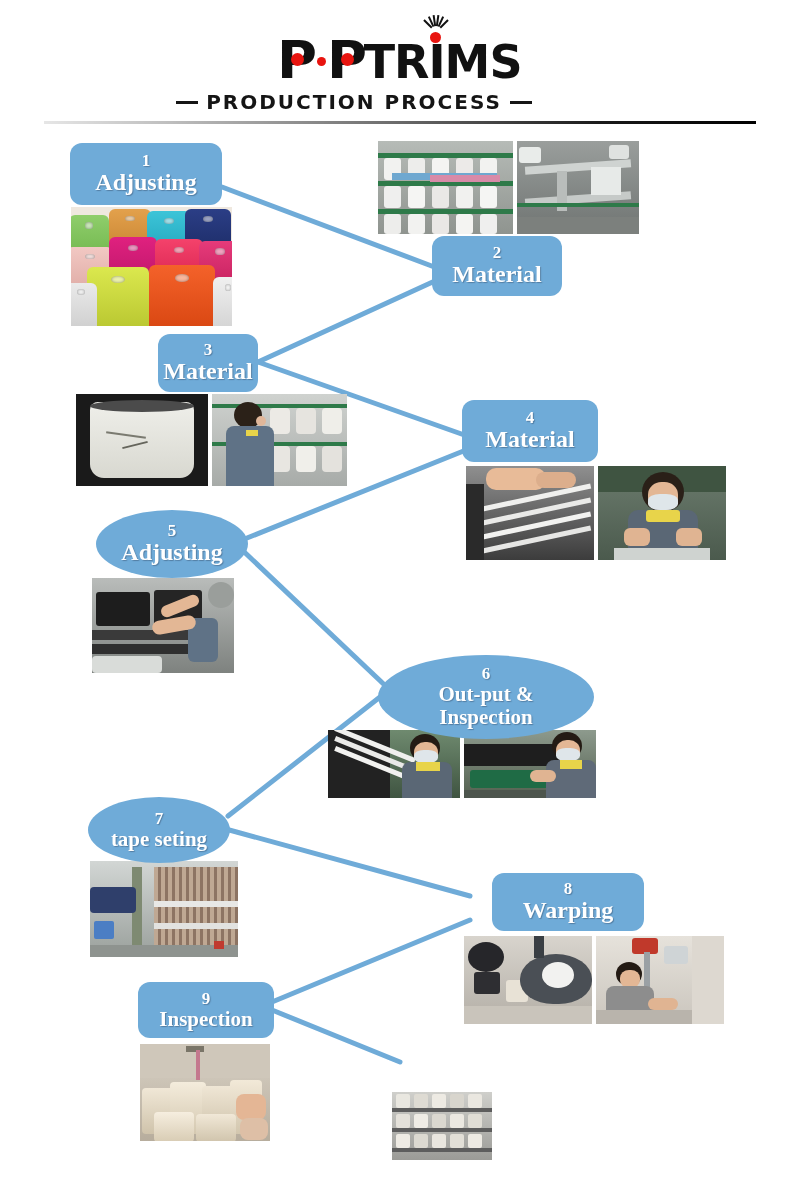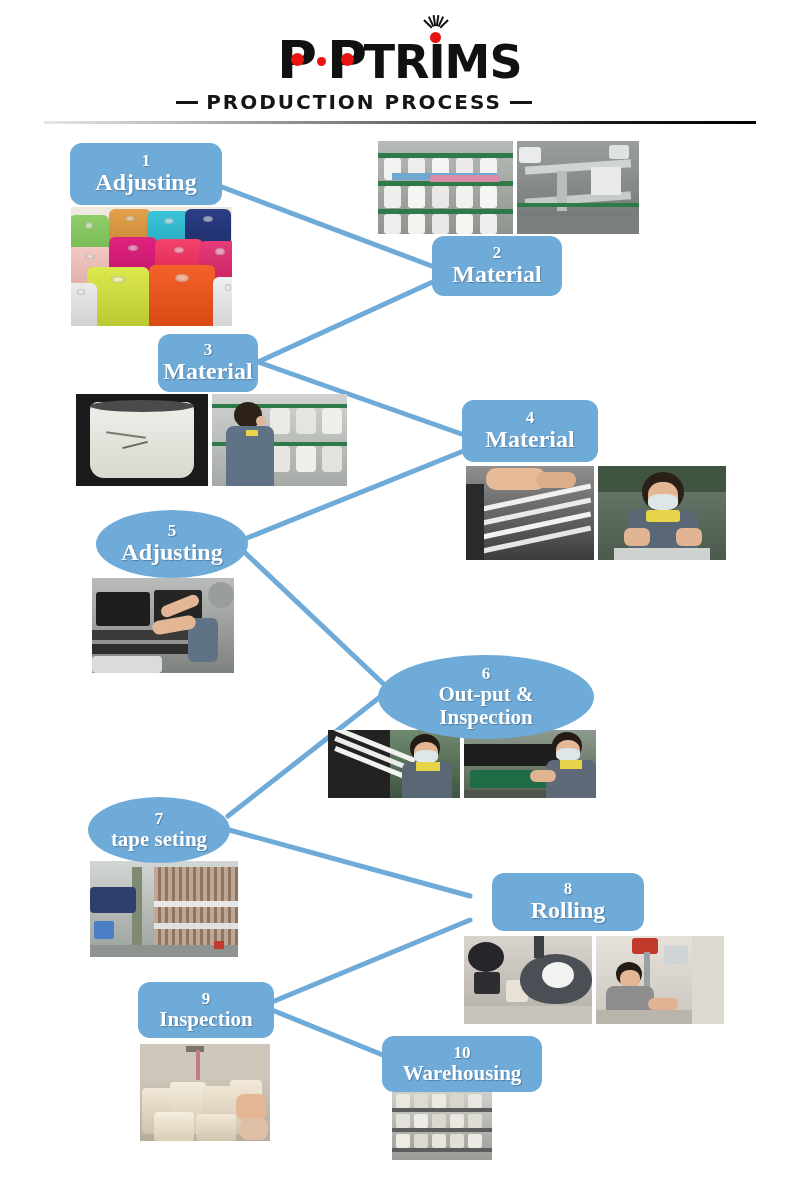--- a/index.html
+++ b/index.html
@@ -395,7 +395,7 @@
 
   <div class="node rect" style="left:492px; top:873px; width:152px; height:58px;">
     <span class="num">8</span>
-    <span class="label">Rolling</span>
+    <span class="label">Warping</span>
   </div>
   <div class="photo" style="left:464px; top:936px; width:128px; height:88px;">
     <div class="machine" style="background:linear-gradient(180deg,#d8d4cd,#b3aea6);">

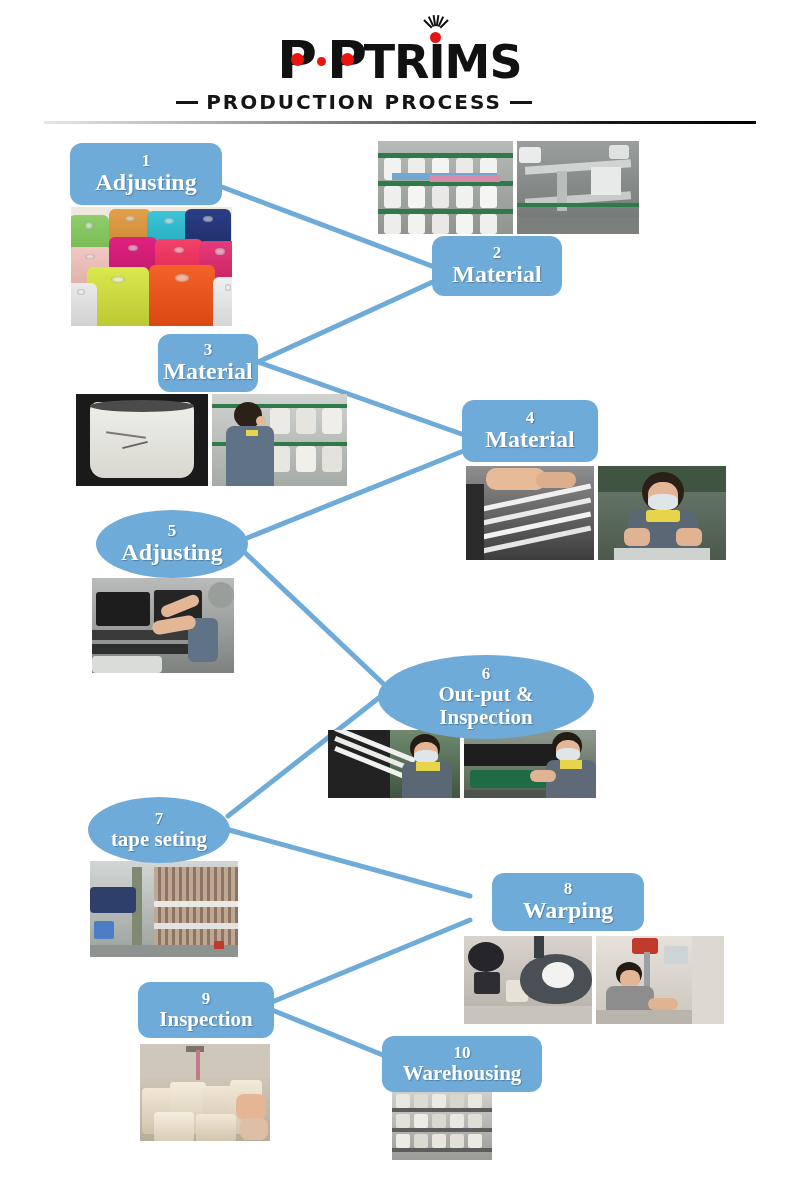--- a/index.html
+++ b/index.html
@@ -442,10 +442,6 @@
     </div>
   </div>
 
-  <div class="node rect small-label" style="left:382px; top:1036px; width:160px; height:56px;">
-    <span class="num">10</span>
-    <span class="label">Warehousing</span>
-  </div>
   <div class="photo" style="left:392px; top:1092px; width:100px; height:68px;">
     <div class="machine" style="background:linear-gradient(180deg,#cfcfcb,#9b9b97);">
       <div class="shelf-row" style="left:0;top:16px;width:100px;height:4px;"></div>

